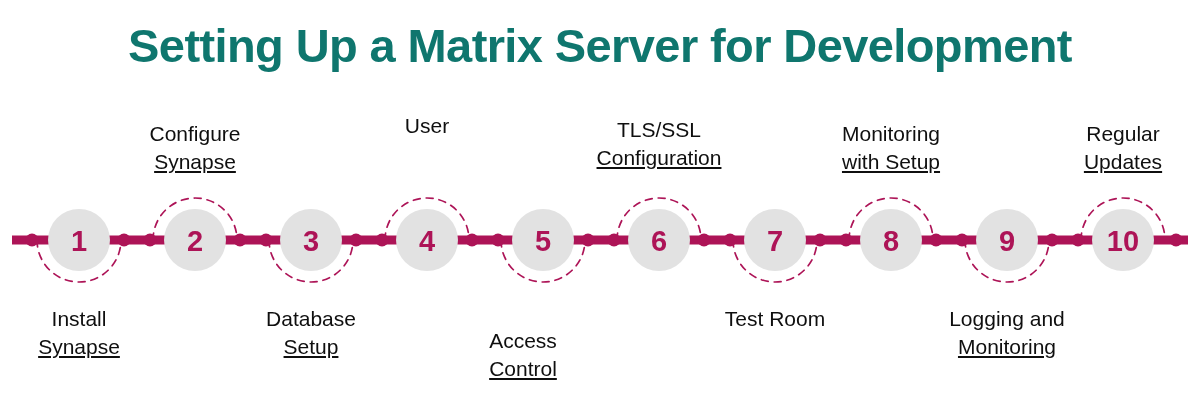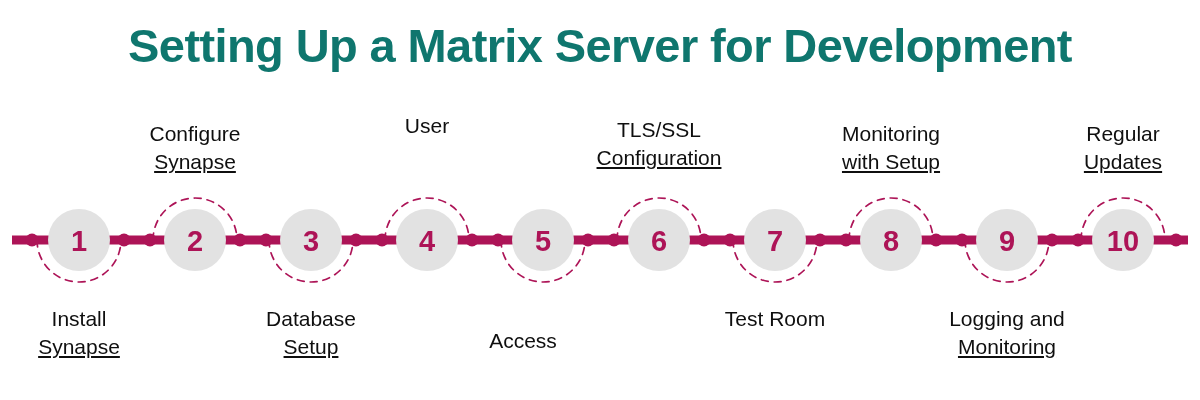--- a/index.html
+++ b/index.html
@@ -144,6 +144,7 @@
       </div>
       <div class="step-label below" style="left: 438px; top: 305px; margin-top: 22px;">
         <span class="l1">Access</span>
+        <span class="l2">Control</span>
       </div>
       <div class="step-label above" style="left: 574px; top: 116px;">
         <span class="l1">TLS/SSL</span>

